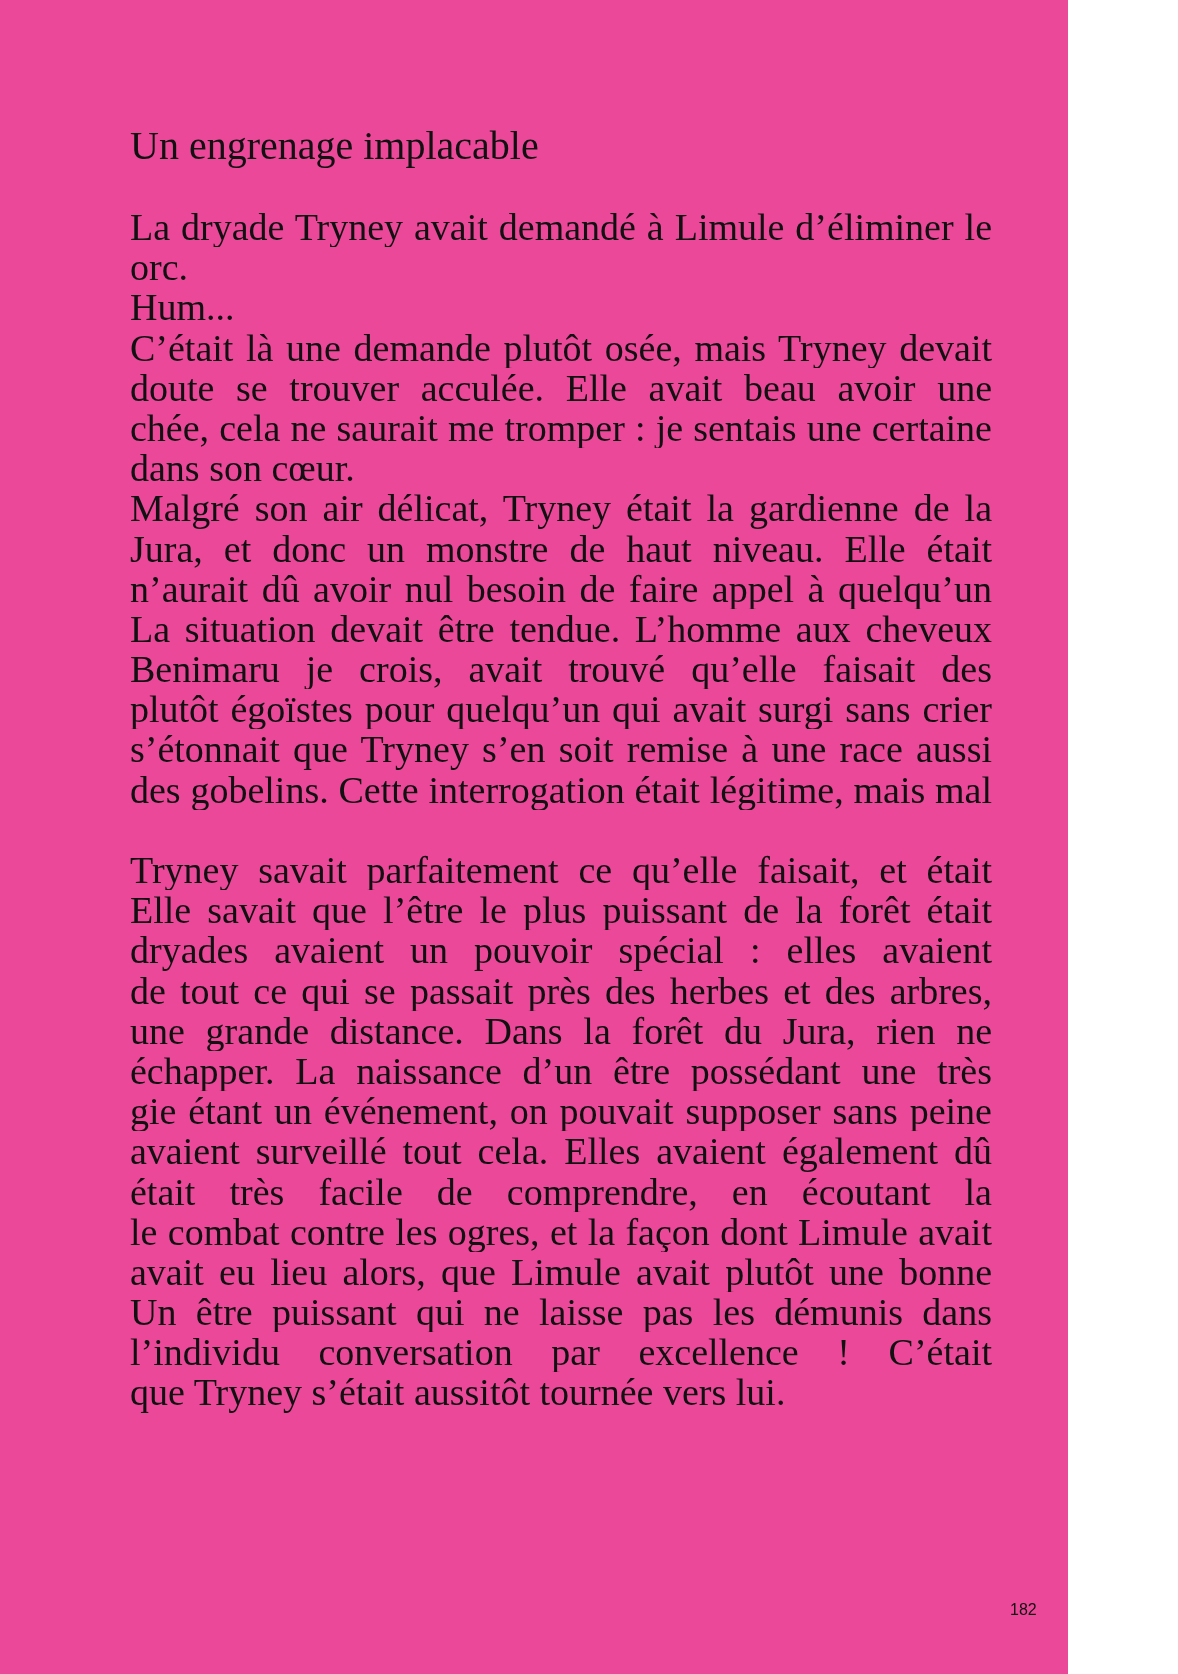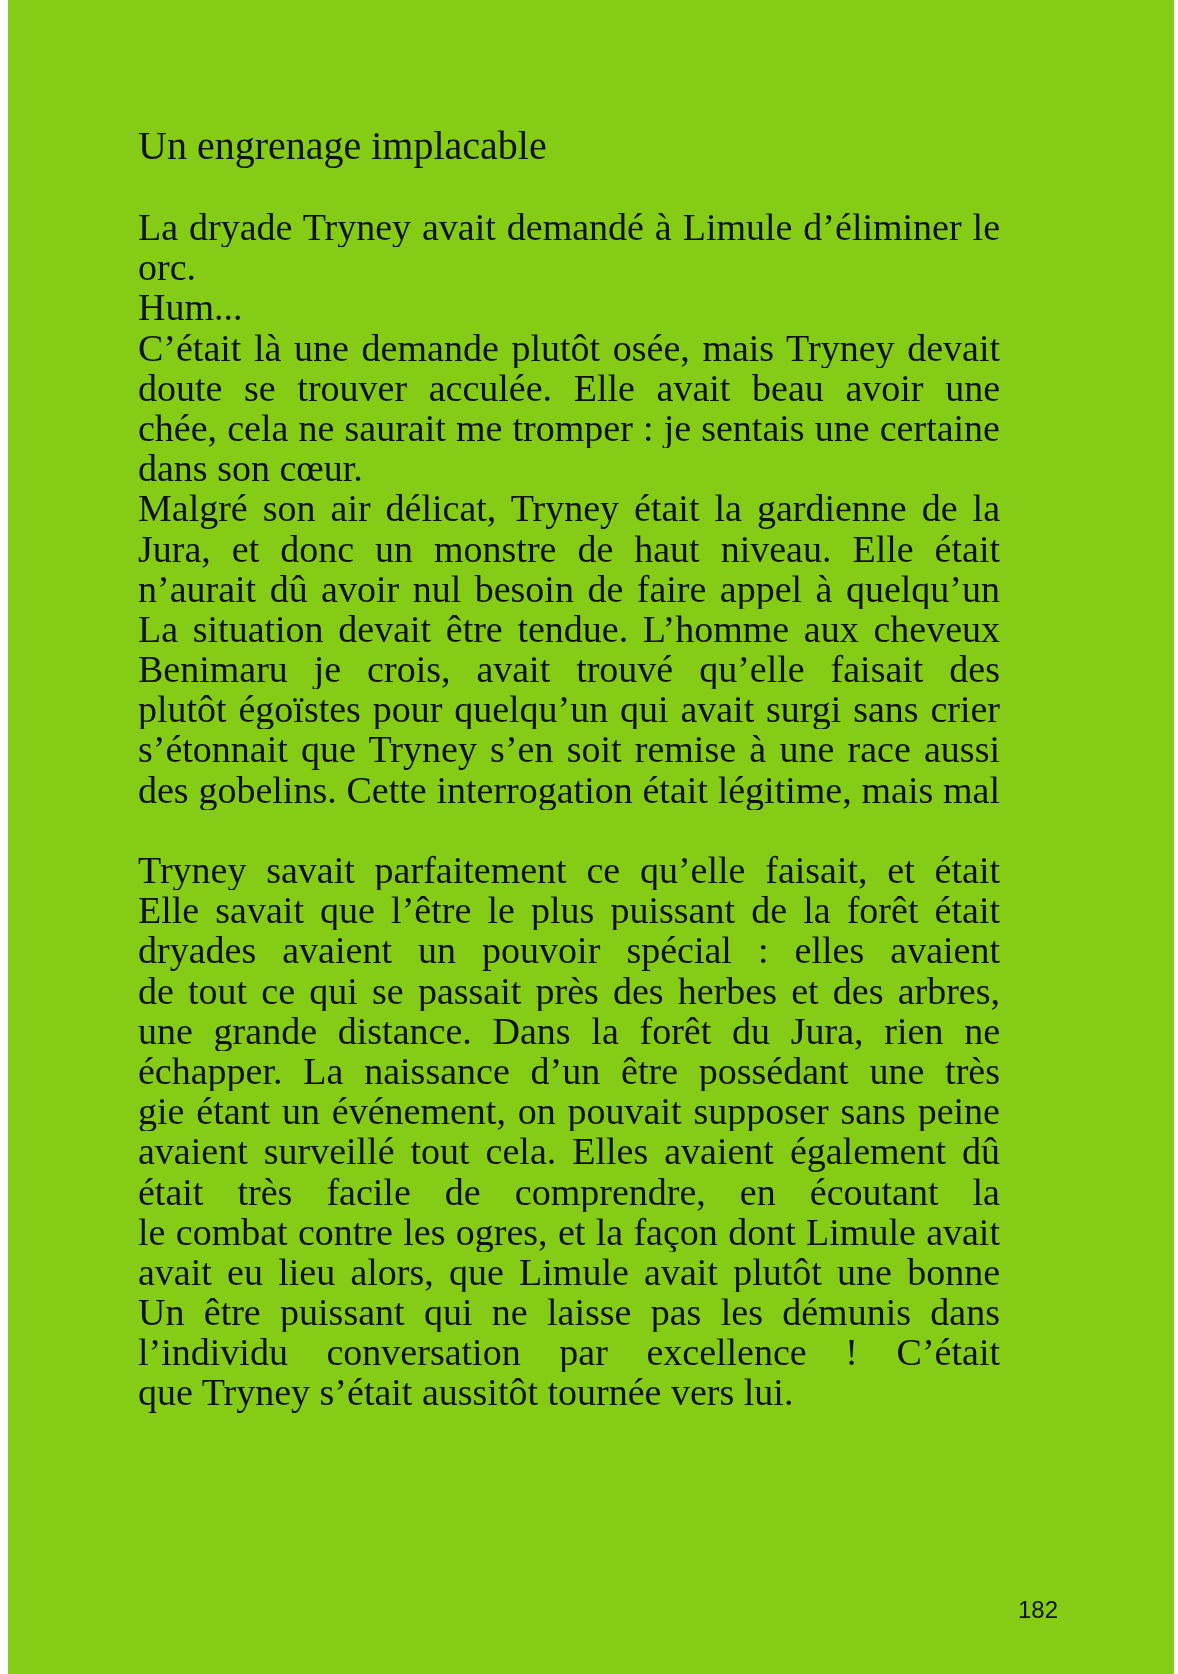--- a/index.html
+++ b/index.html
@@ -16,10 +16,10 @@
     }
     .page {
       position: absolute;
-      left: 8px; top: 0;
-      width: 1166px;
+      left: 0; top: 0;
+      width: 1068px;
       height: 1674px;
-      background: #84cc16;
+      background: #ec4899;
     }
     .chapter-title {
       position: absolute;

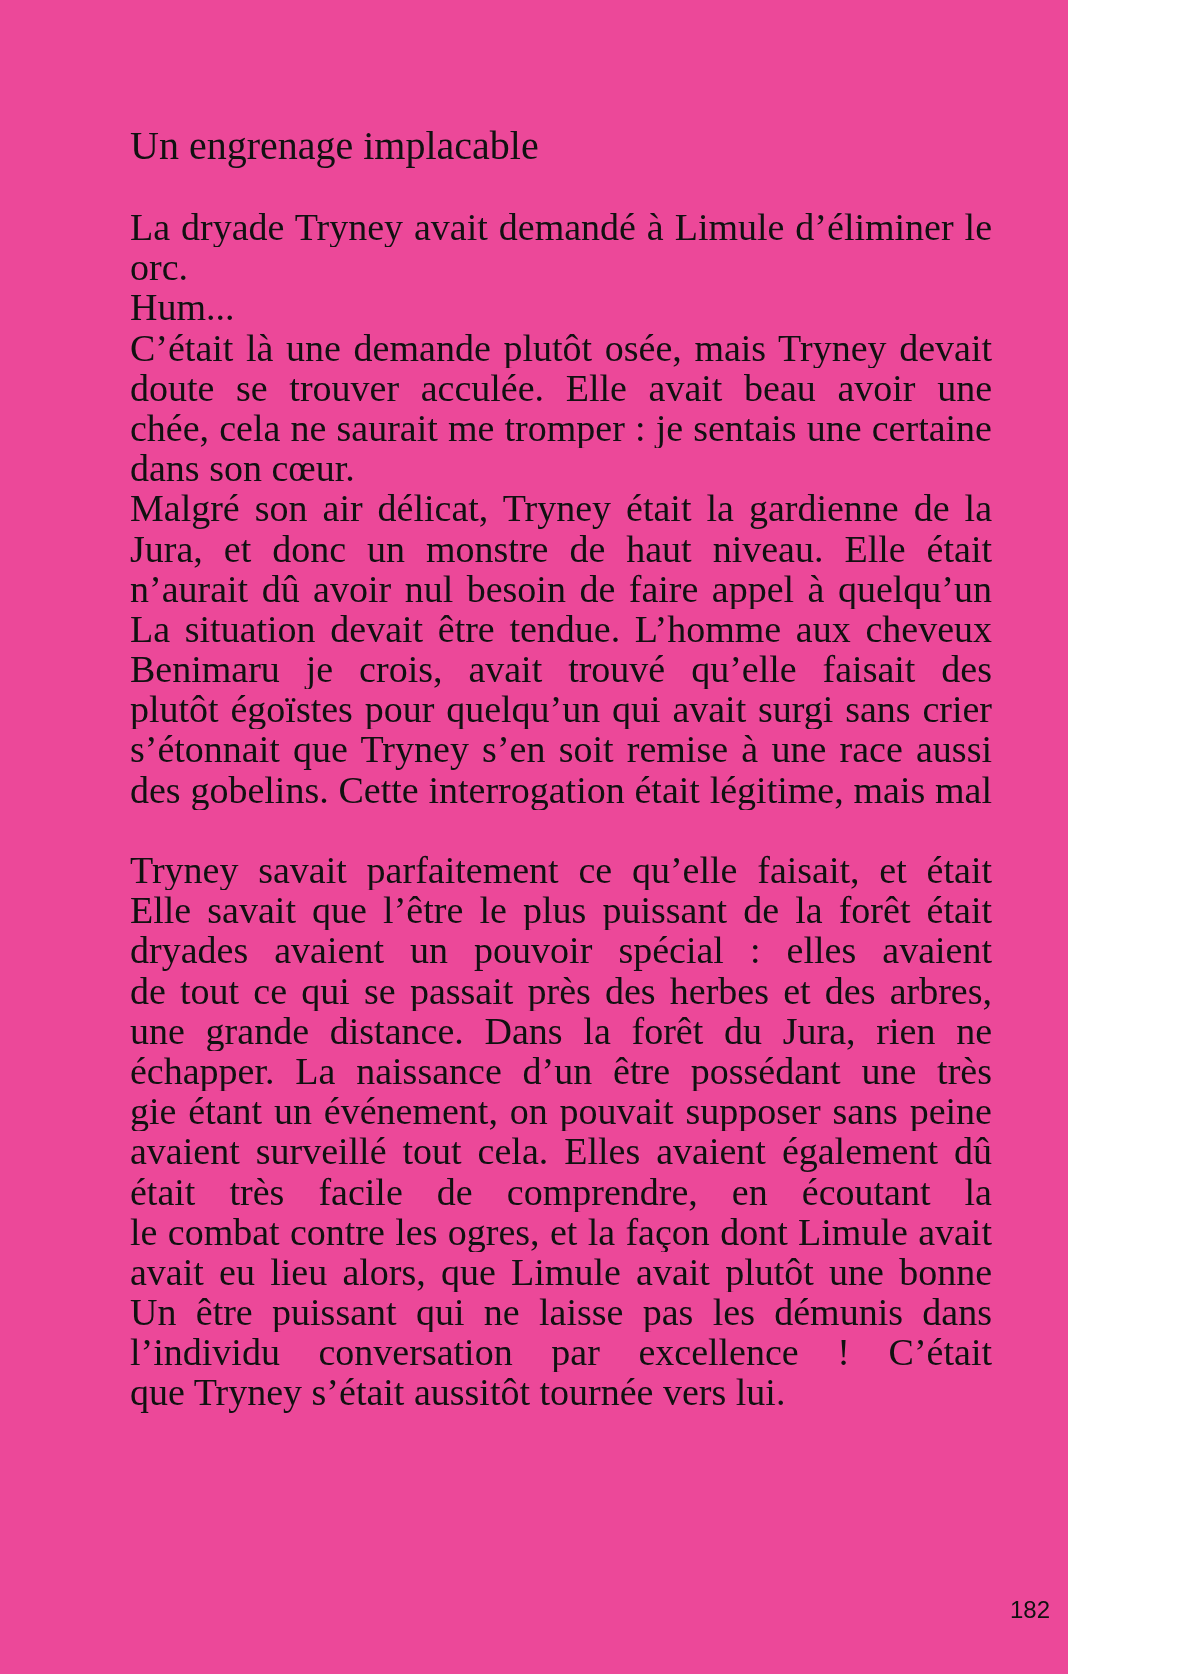--- a/index.html
+++ b/index.html
@@ -63,7 +63,7 @@
       left: 1010px;
       top: 1595px;
       font-family: "Liberation Sans", "DejaVu Sans", sans-serif;
-      font-size: 24px;
+      font-size: 16px;
       line-height: 30px;
       color: #111111;
     }

